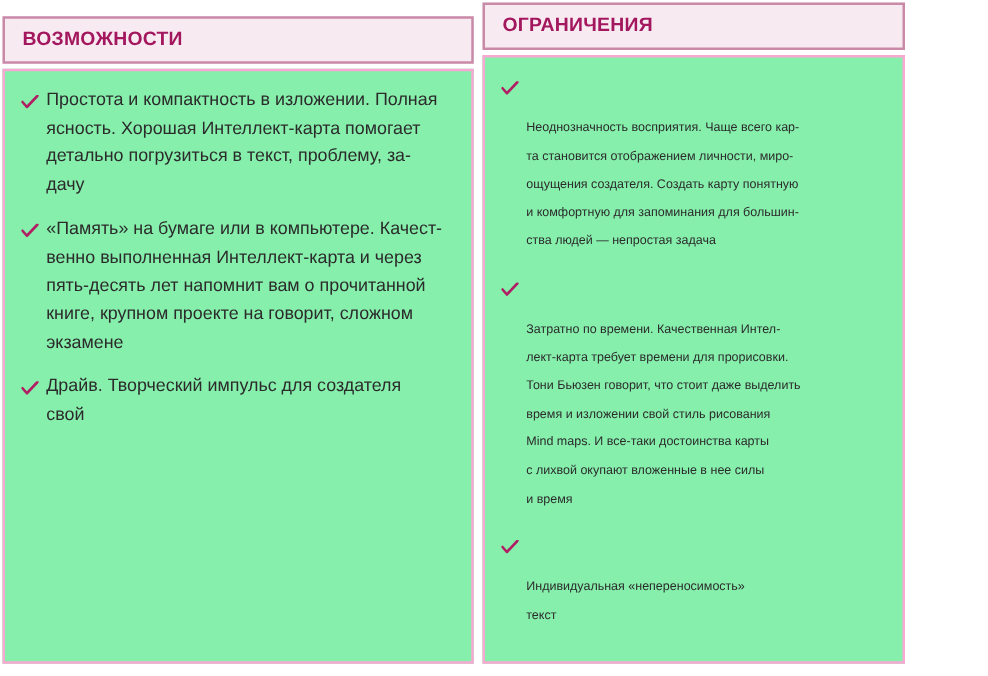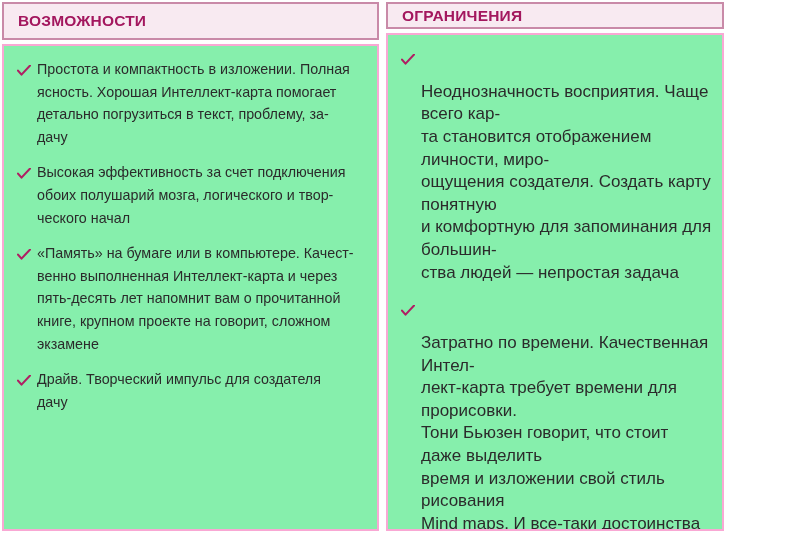--- a/index.html
+++ b/index.html
@@ -32,7 +32,7 @@
     align-items: stretch;
     gap: 4px;
   }
-  .column-left  { width: 377px; }
+  .column-left  { width: 377px; margin-top: 11px; }
   .column-right { width: 338px; }
 
   .column-header {

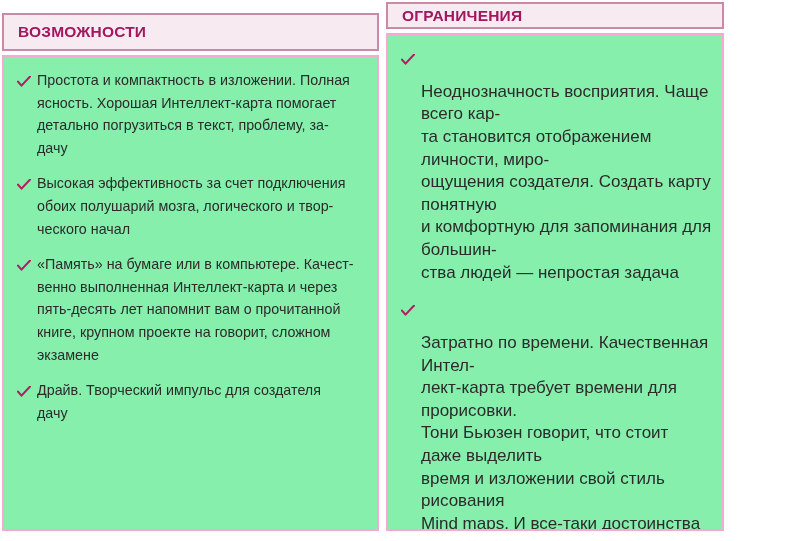--- a/index.html
+++ b/index.html
@@ -96,7 +96,7 @@
   }
 
   .column-right .bullet-item { margin-bottom: 14px; }
-  .column-right .bullet-text { font-size: 17px; margin-top: 34px; }
+  .column-right .bullet-text { font-size: 10px; margin-top: 34px; }
 </style>
 </head>
 <body>

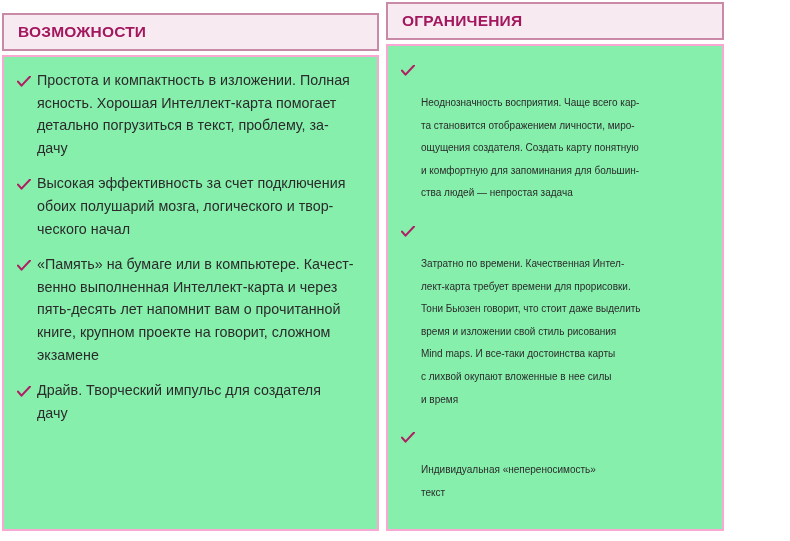--- a/index.html
+++ b/index.html
@@ -122,16 +122,6 @@
 дачу</span>
         </li>
 
-        <li class="bullet-item">
-          <span class="check-icon">
-            <svg width="14" height="11" viewBox="0 0 14 11" aria-hidden="true">
-              <path d="M1 5.6 L4.5 9.6 L13 0.6" fill="none" stroke="#b01e63" stroke-width="2.1" stroke-linecap="round" stroke-linejoin="round"></path>
-            </svg>
-          </span>
-          <span class="bullet-text">Высокая эффективность за счет подключения
-обоих полушарий мозга, логического и твор-
-ческого начал</span>
-        </li>
 
         <li class="bullet-item">
           <span class="check-icon">

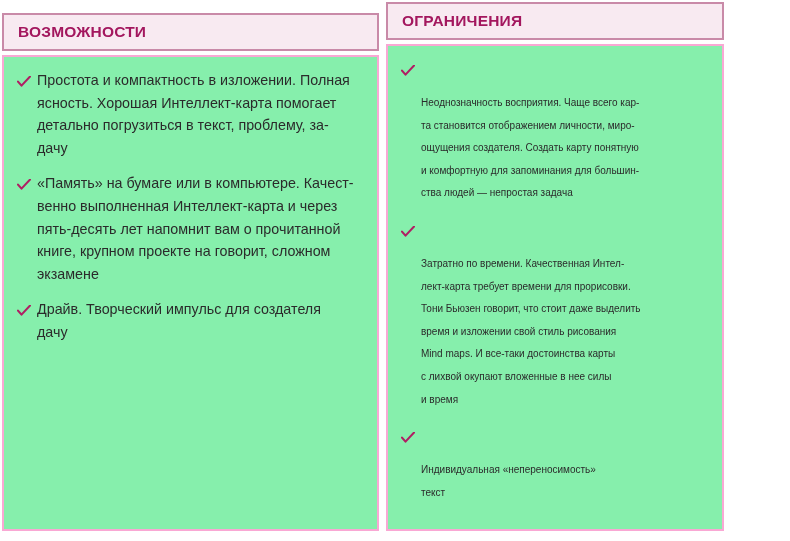--- a/index.html
+++ b/index.html
@@ -143,7 +143,7 @@
             </svg>
           </span>
           <span class="bullet-text">Драйв. Творческий импульс для создателя
-дачу</span>
+свой</span>
         </li>
 
       </ul>

